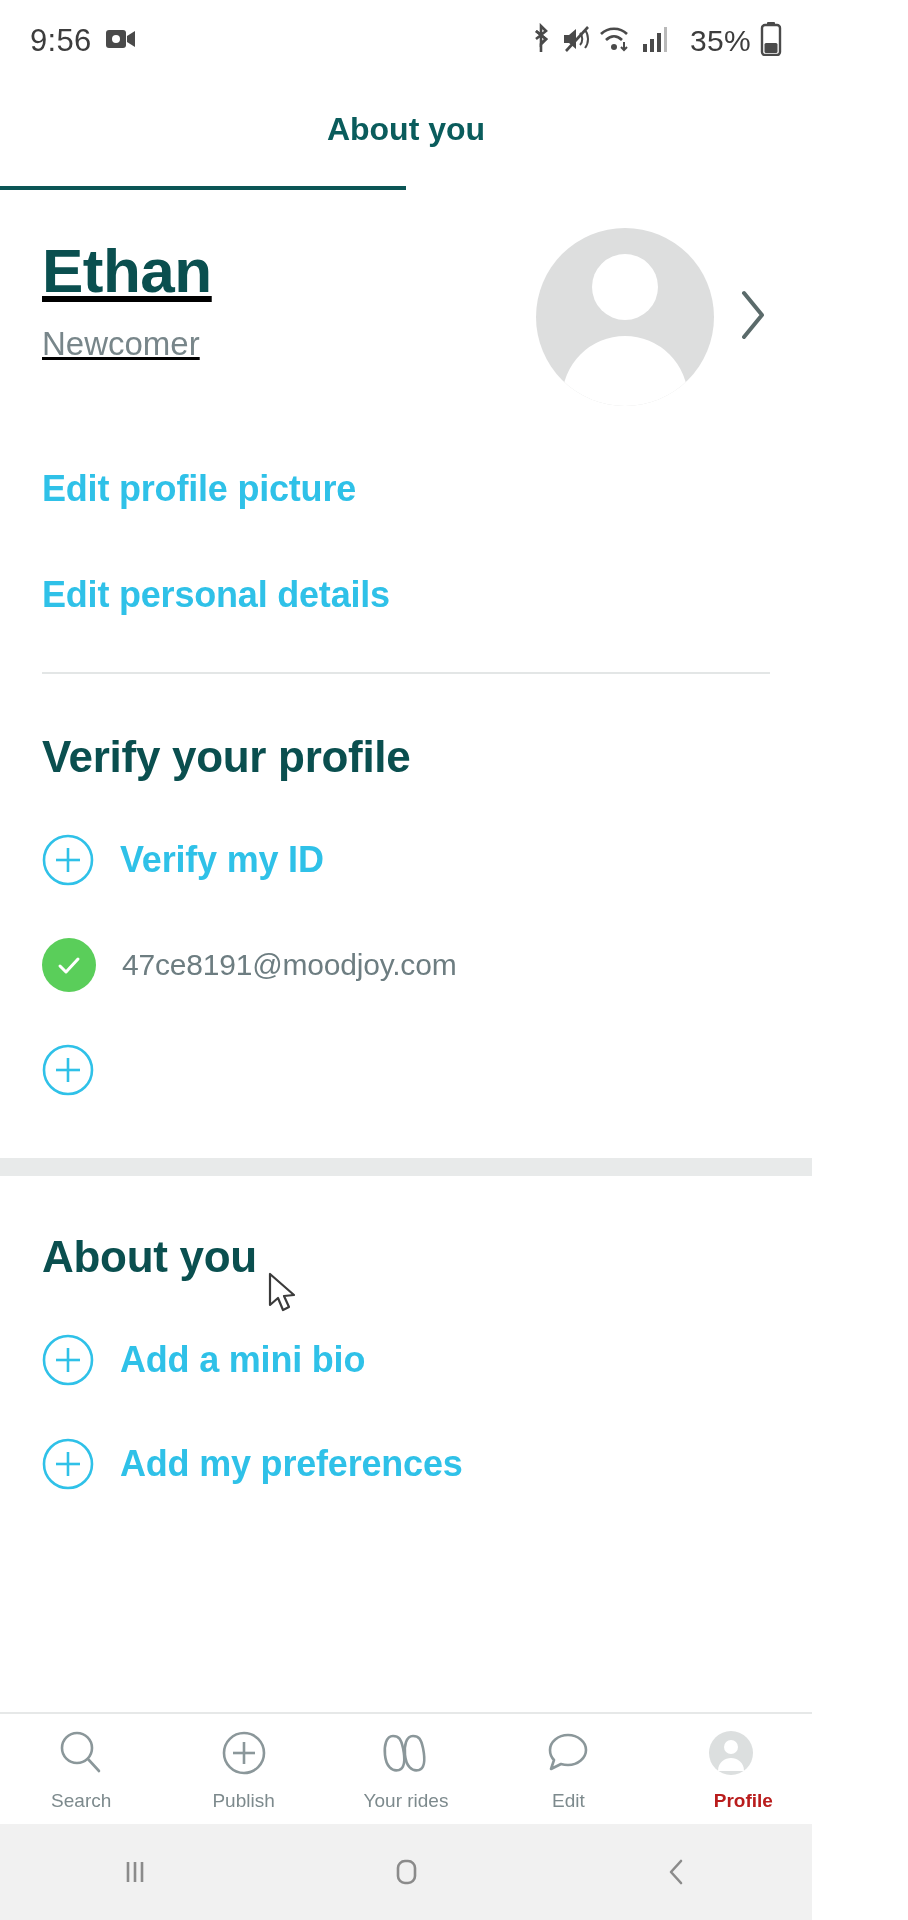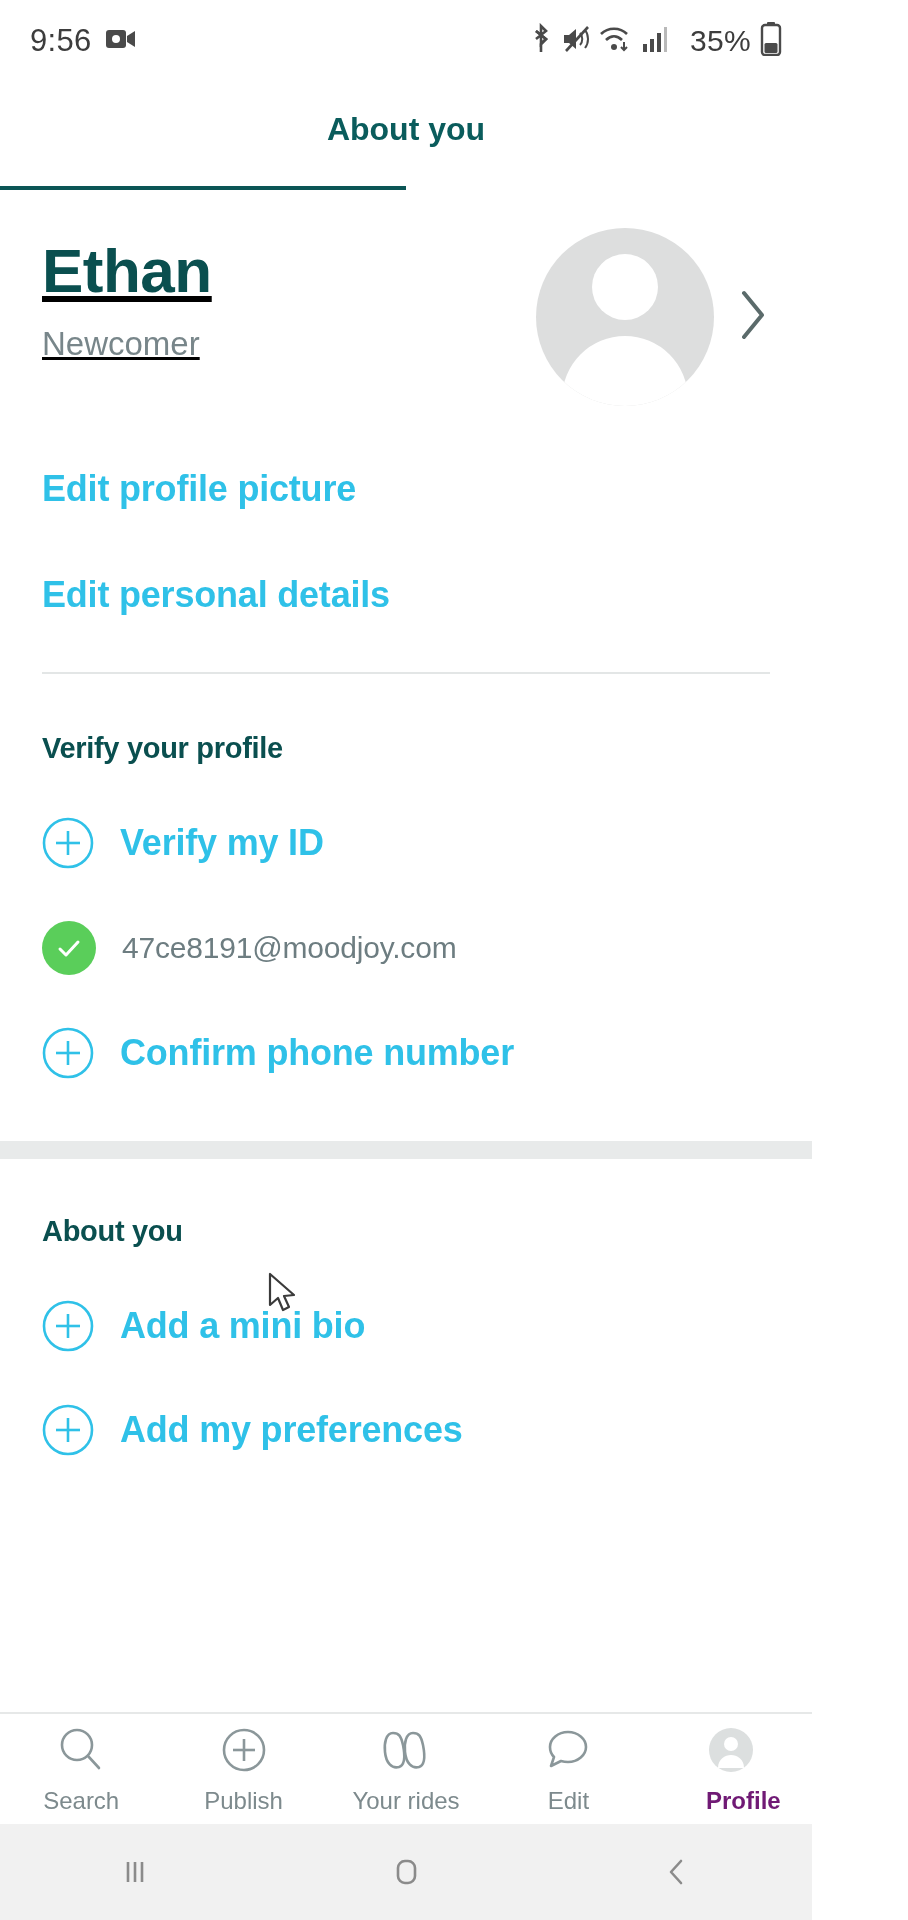--- a/index.html
+++ b/index.html
@@ -117,7 +117,7 @@
   }
 
   .sec-heading {
-    font-size:29px; font-weight:bold; color:#0a4f4f;
+    font-size:44px; font-weight:bold; color:#0a4f4f;
     letter-spacing:-0.3px;
   }
   .heading-verify { margin-top:58px; }

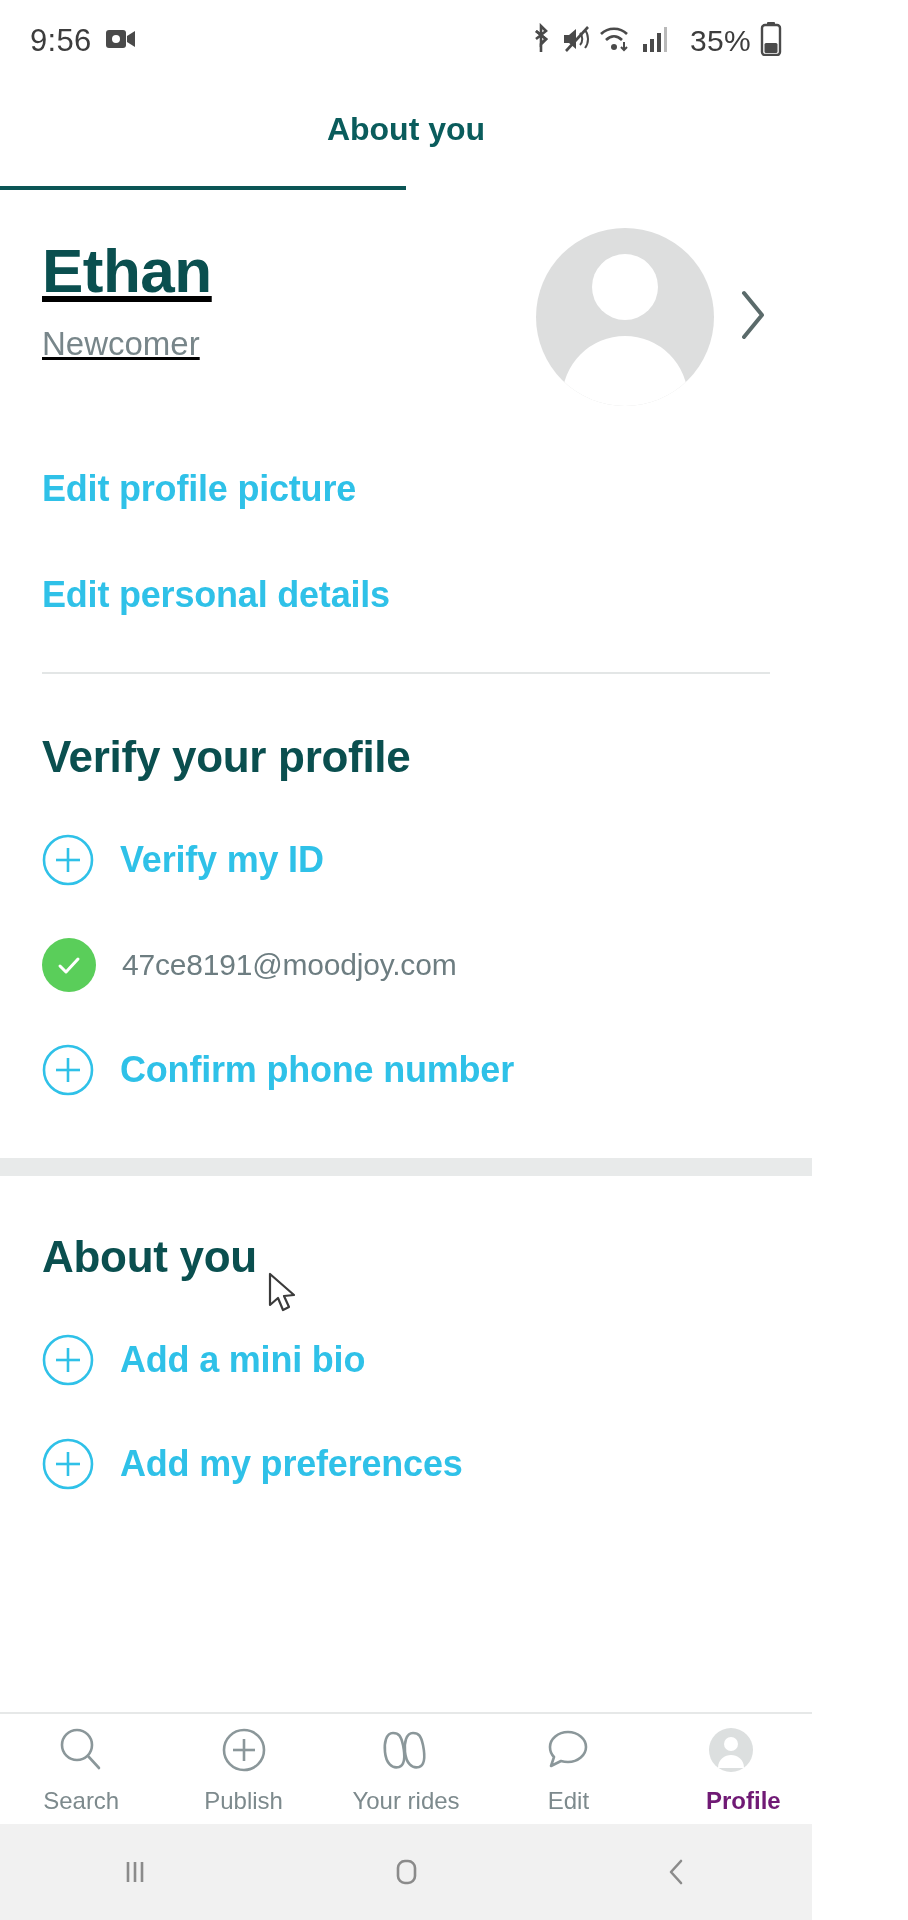--- a/index.html
+++ b/index.html
@@ -303,7 +303,6 @@
               <line x1="14" y1="26" x2="38" y2="26" stroke="#2fc1e8" stroke-width="2.6"></line>
             </svg>
         </span>
-        <span class="item-label">Confirm phone number</span>
       </div>
     </div>
 

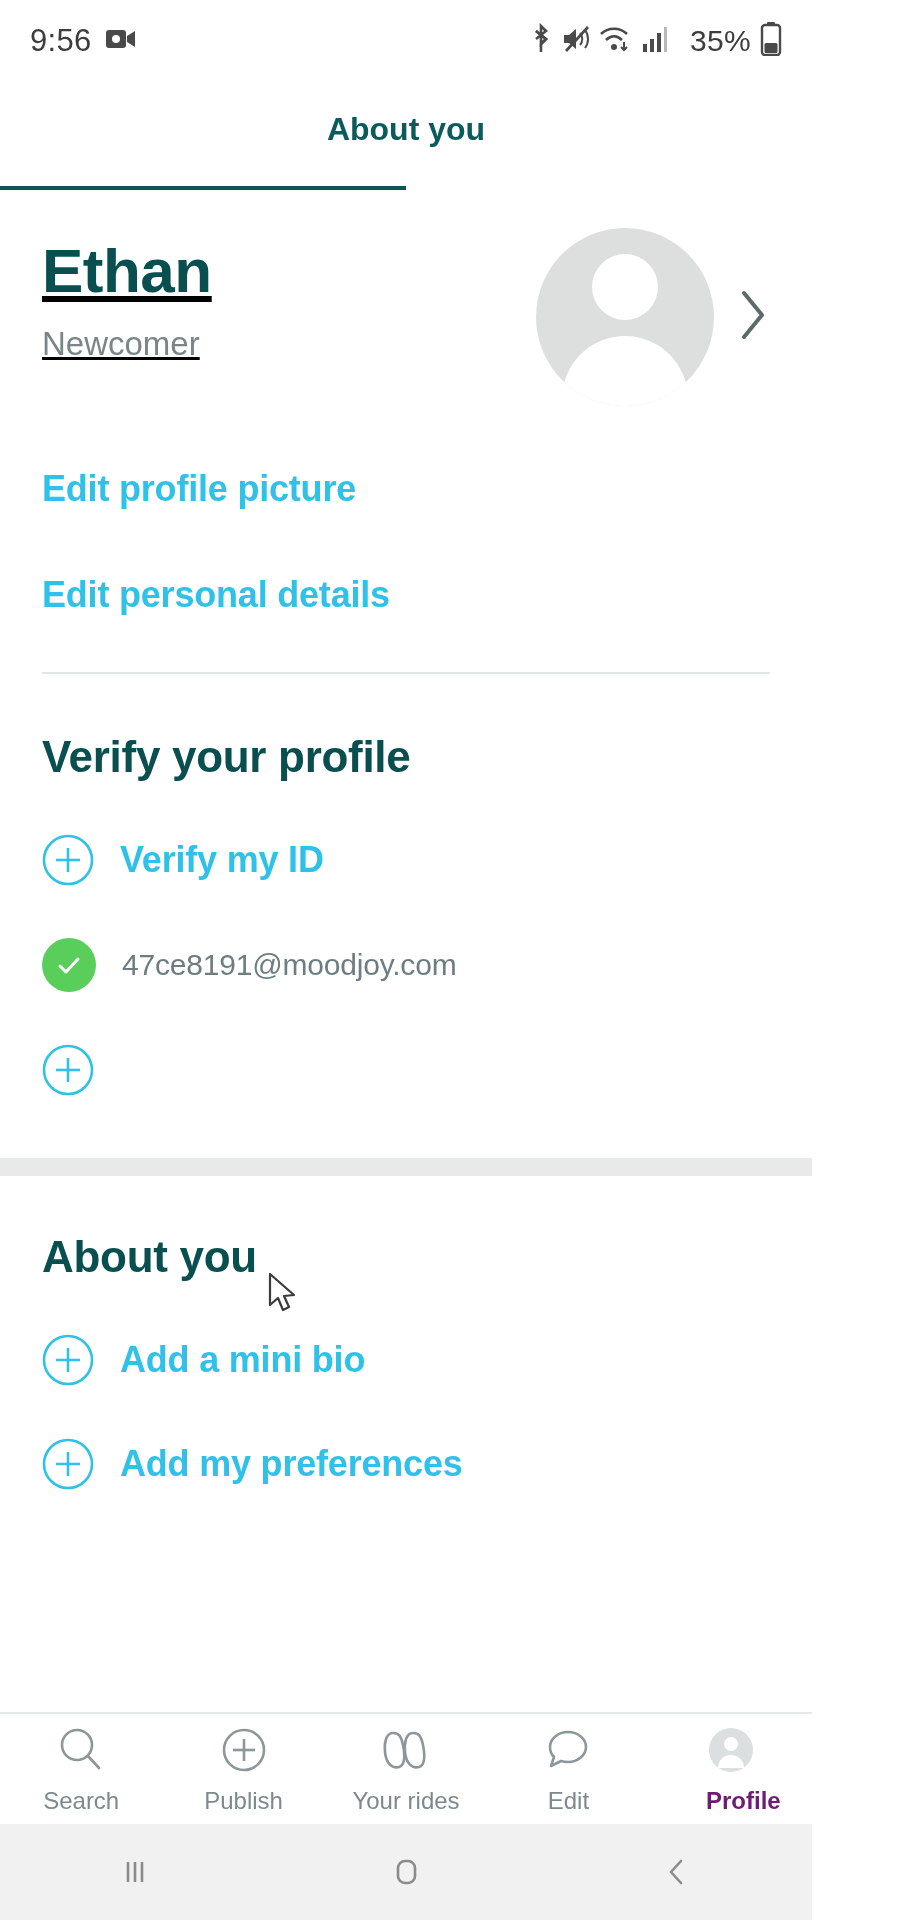--- a/index.html
+++ b/index.html
@@ -161,7 +161,7 @@
     align-items:center; justify-content:center;
     gap:10px;
   }
-  .nav-label { font-size:24px; color:#7d8a8d; }
+  .nav-label { font-size:19px; color:#7d8a8d; }
   .nav-item.active .nav-label { color:#701a75; font-weight:bold;margin-left:25px; }
   .nav-ico { height:54px; display:flex; align-items:center; justify-content:center; }
 

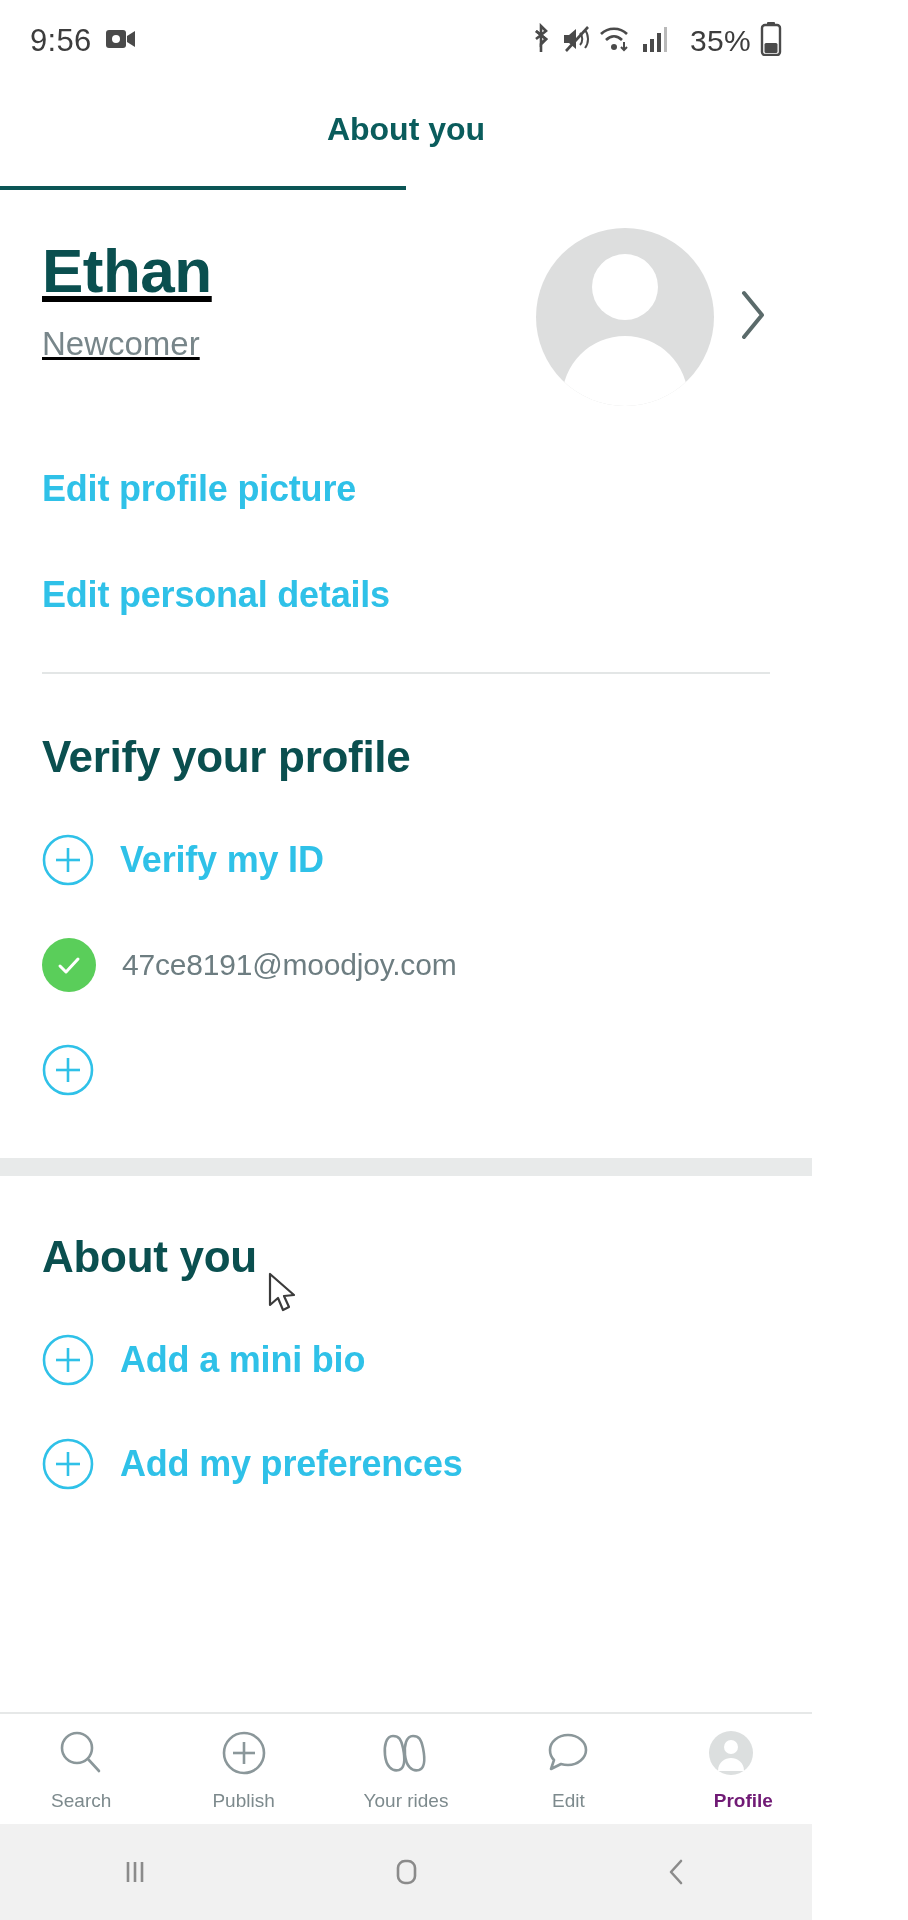--- a/index.html
+++ b/index.html
@@ -162,7 +162,7 @@
     gap:10px;
   }
   .nav-label { font-size:19px; color:#7d8a8d; }
-  .nav-item.active .nav-label { color:#701a75; font-weight:bold;margin-left:25px; }
+  .nav-item.active .nav-label { color:#b91c1c; font-weight:bold;margin-left:25px; }
   .nav-ico { height:54px; display:flex; align-items:center; justify-content:center; }
 
   

